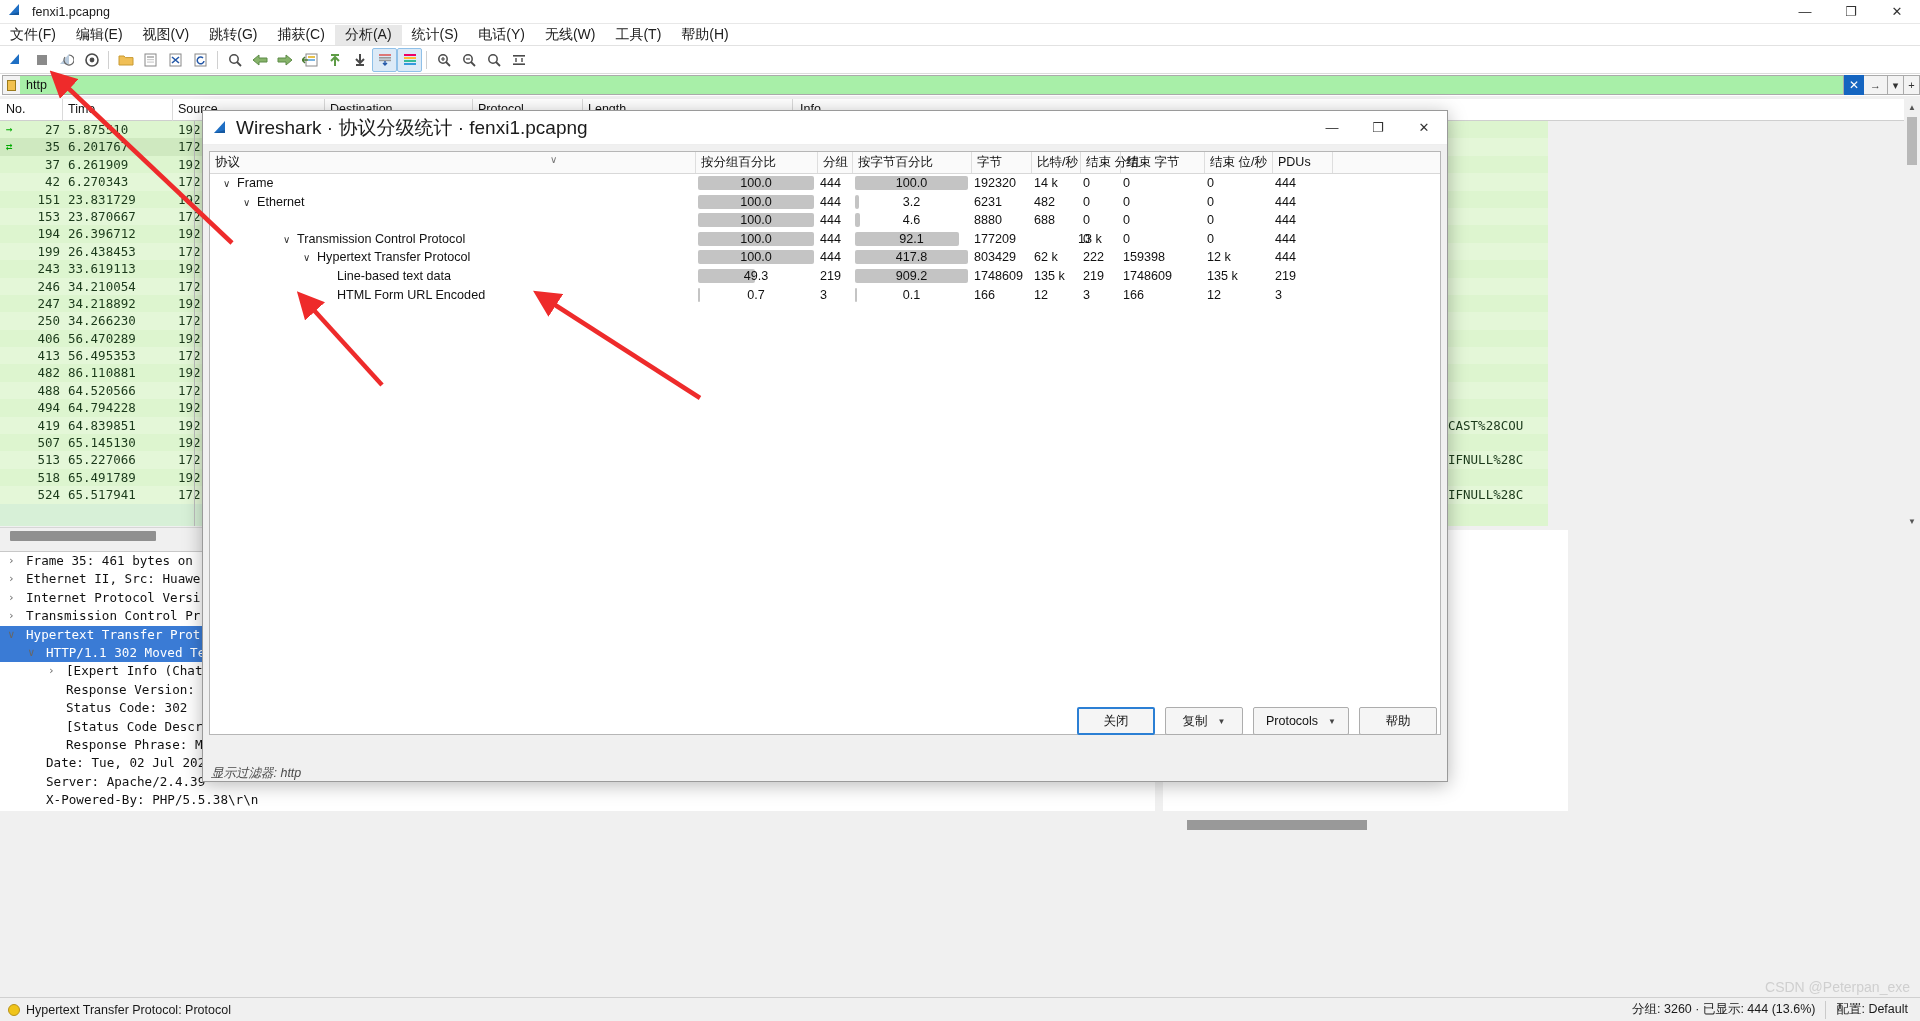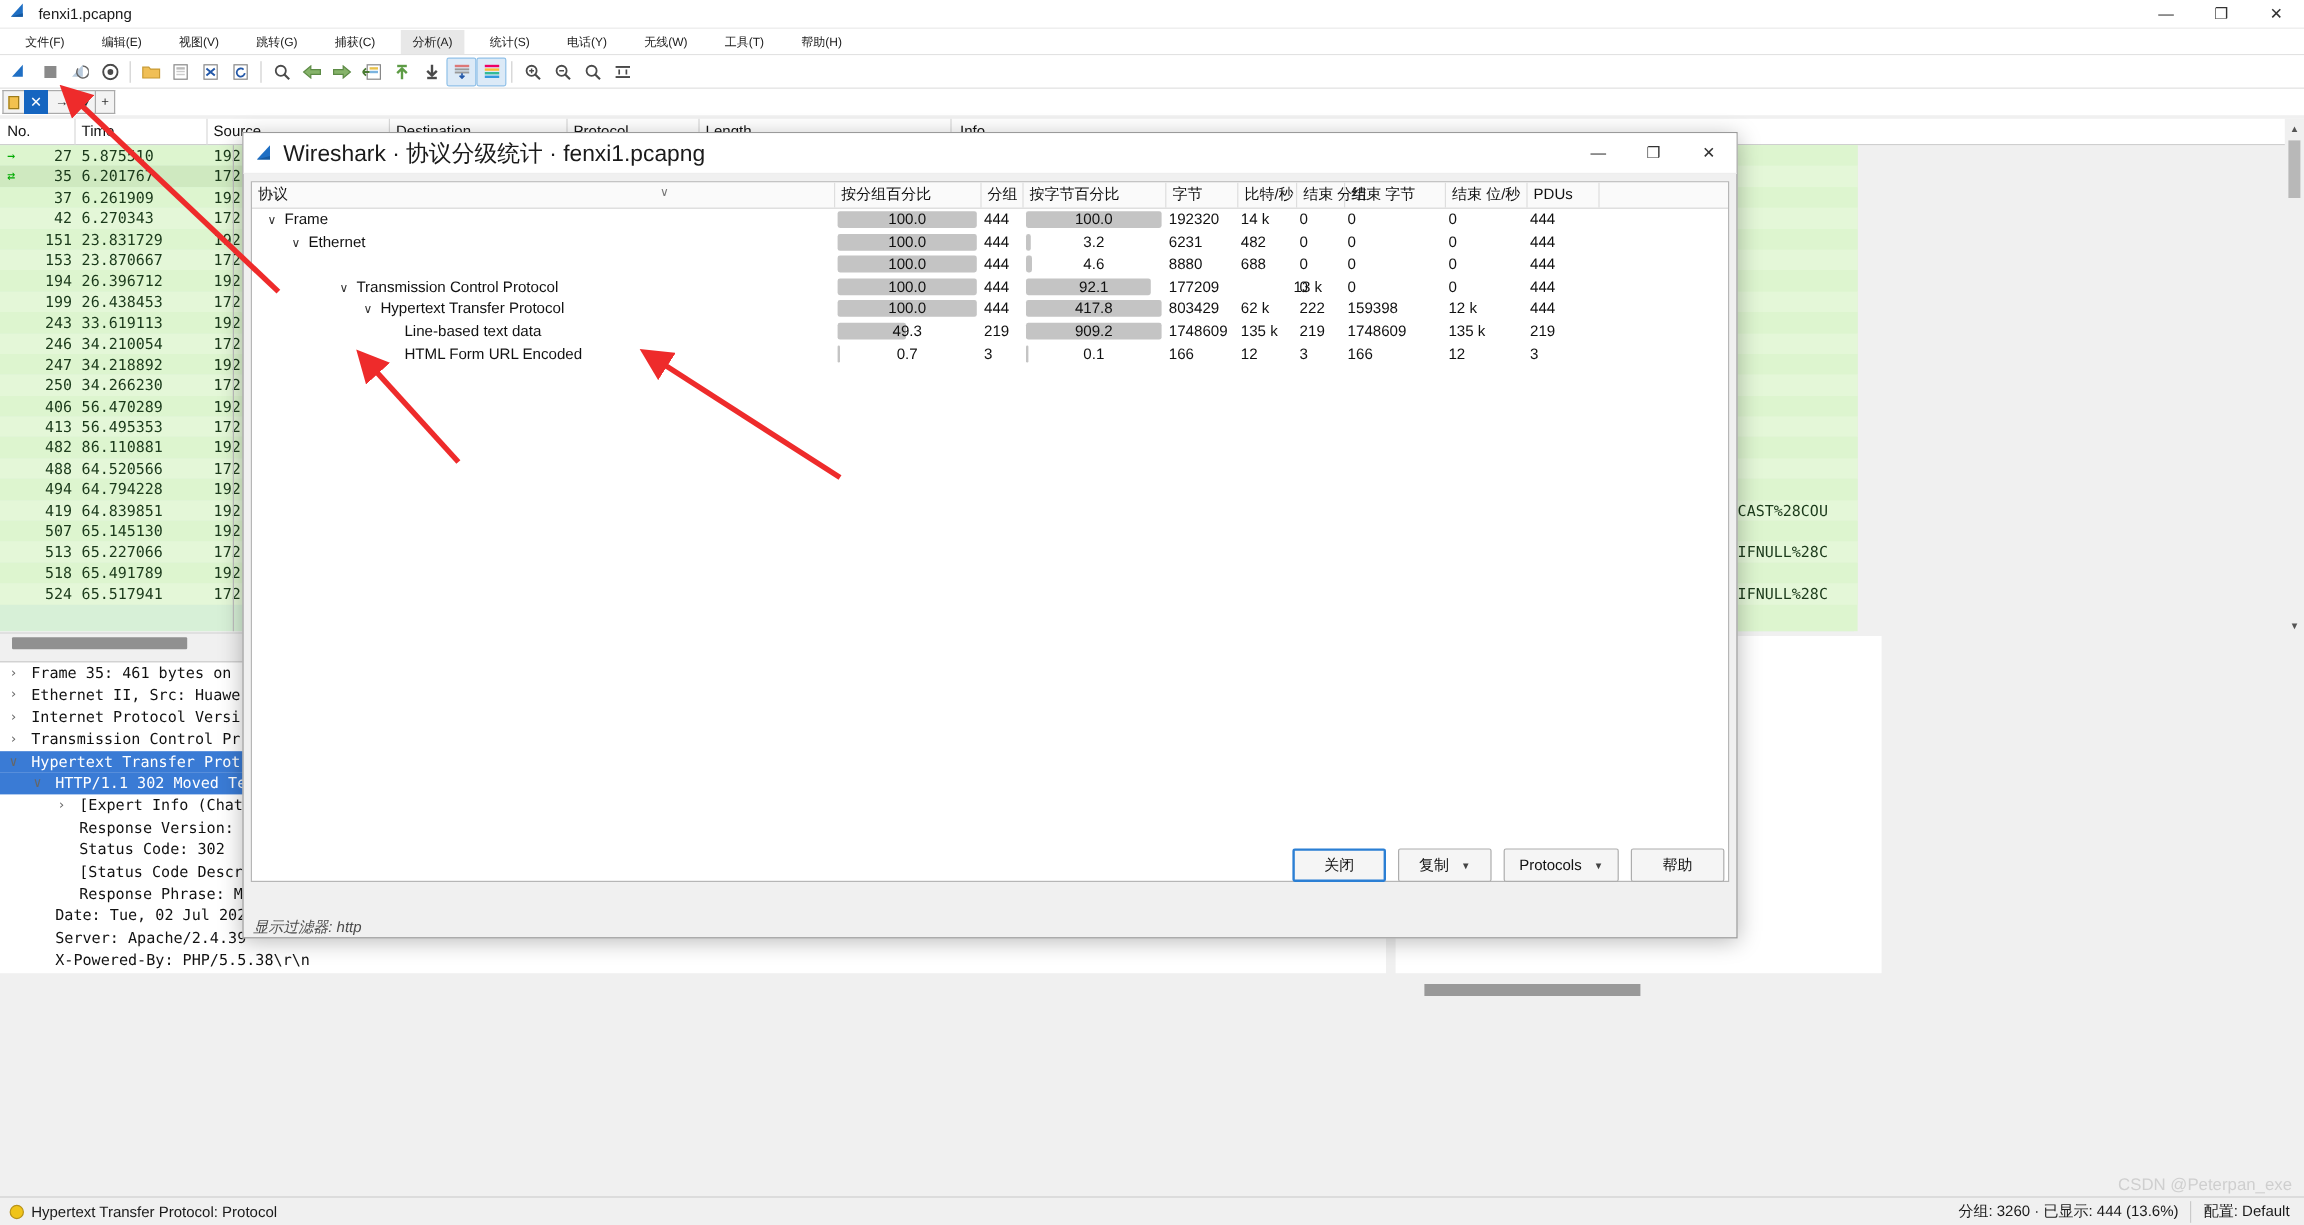--- a/index.html
+++ b/index.html
@@ -33,8 +33,8 @@
     border-bottom: 1px solid #e2e2e2;
   }
   .menu-item {
-    padding: 2px 10px; font-size: 10px; color: #202020; height: 20px;
-    display: flex; align-items: center; cursor: default; margin-left: 11px;
+    padding: 2px 10px; font-size: 14px; color: #202020; height: 20px;
+    display: flex; align-items: center; cursor: default;
   }
   .menu-item.active { background: #e8e8e8; }
 

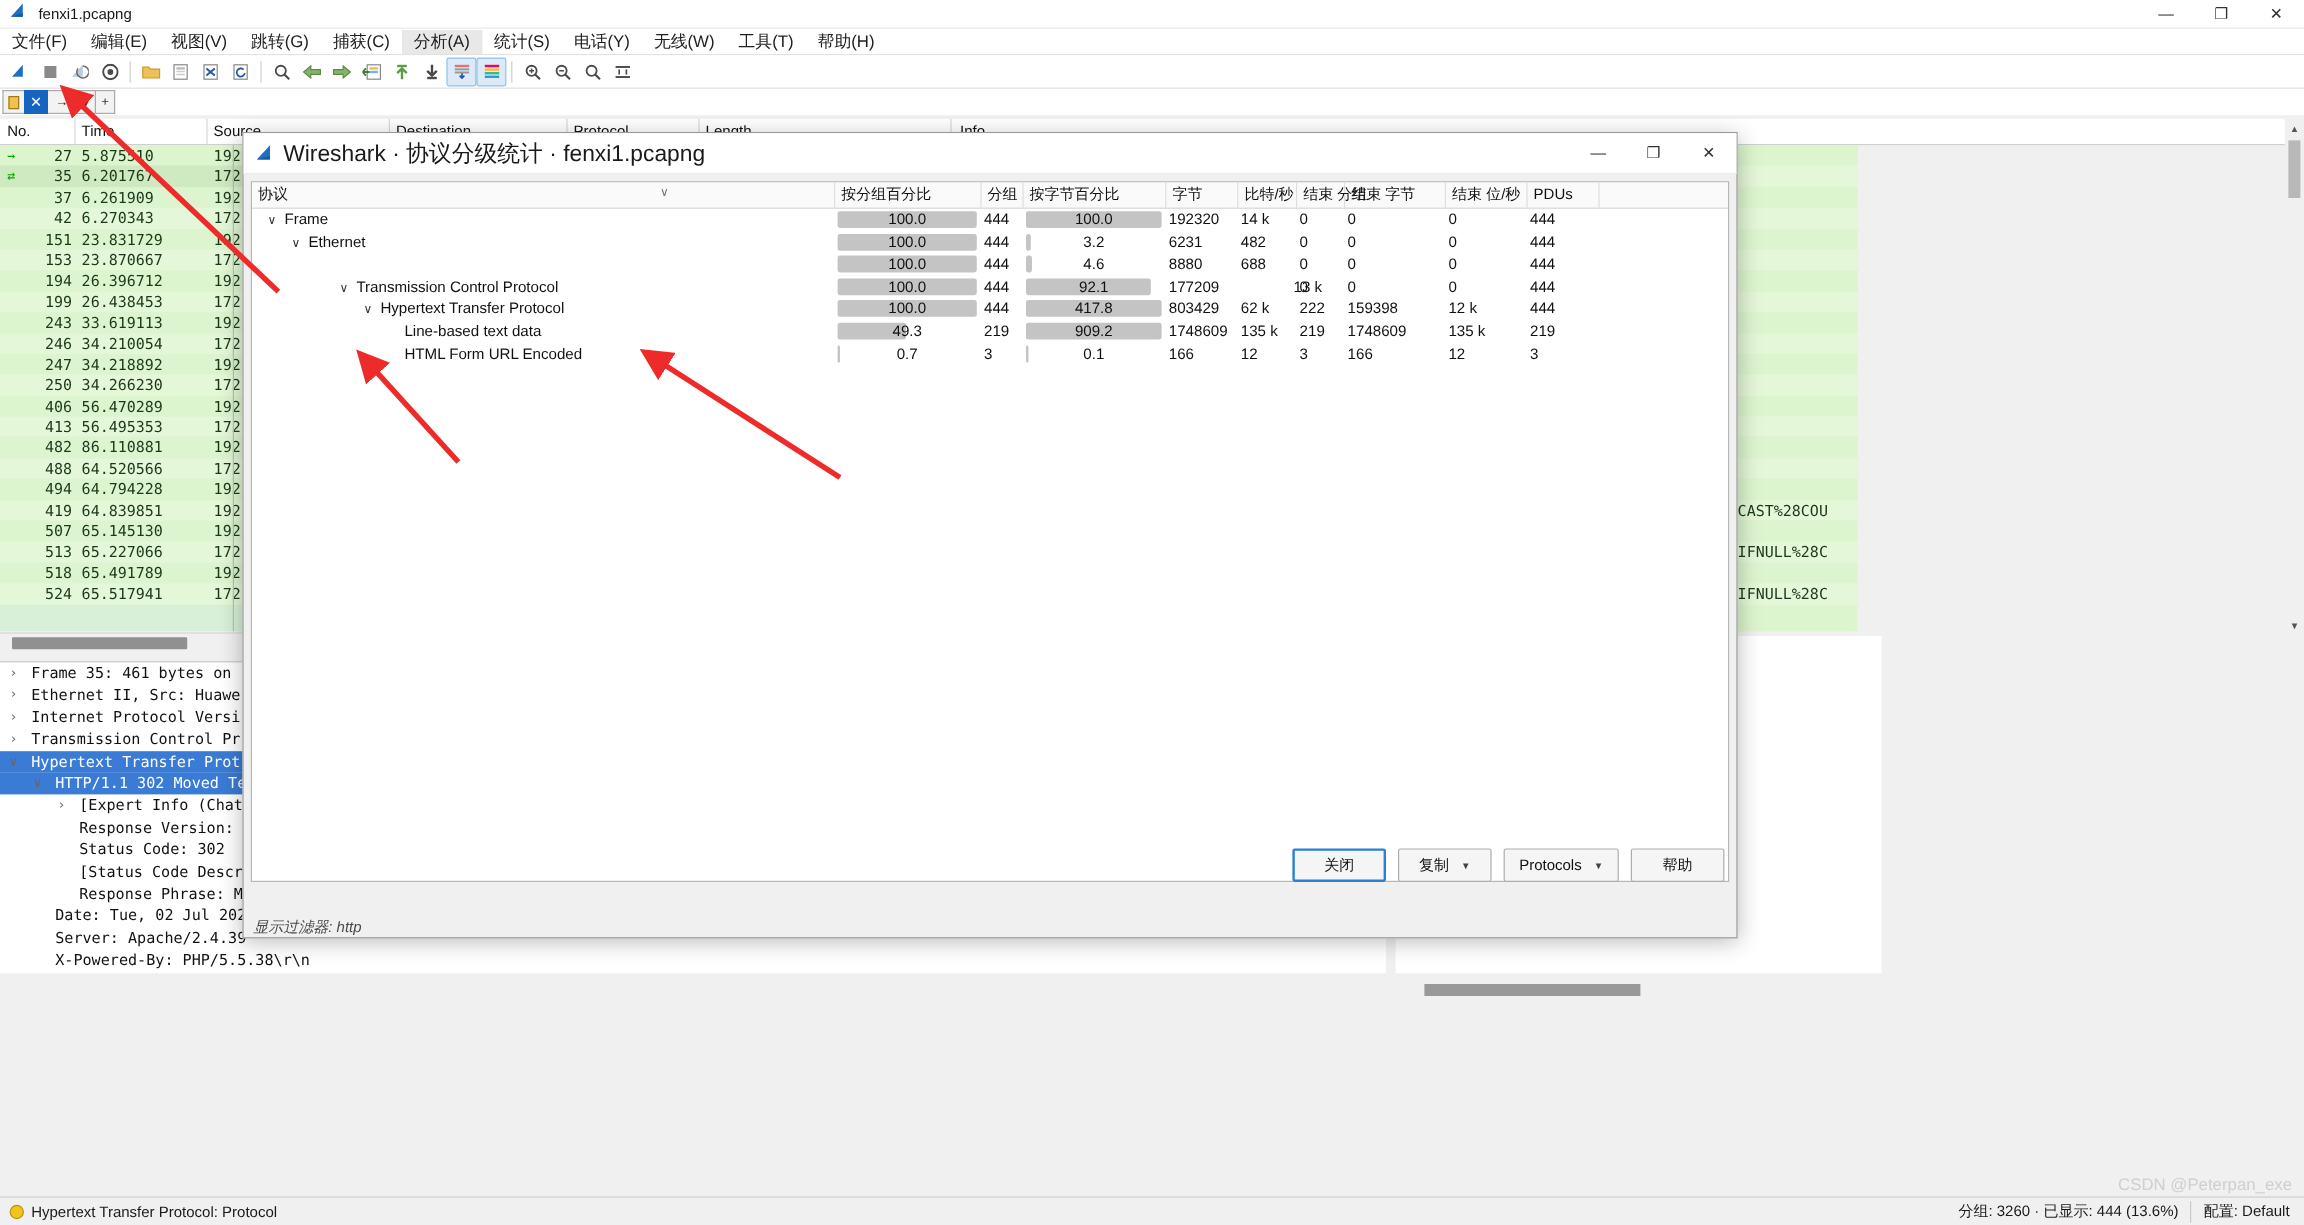--- a/index.html
+++ b/index.html
@@ -373,6 +373,7 @@
     <span class="filt-bookmark">
         <i></i>
       </span>
+    <span class="filt-input" placeholder="应用显示过滤器 … &lt;Ctrl-/&gt;">http</span>
     <span class="filt-right">
       <span class="filt-x">✕</span>
       <span class="filt-btn">→</span>

